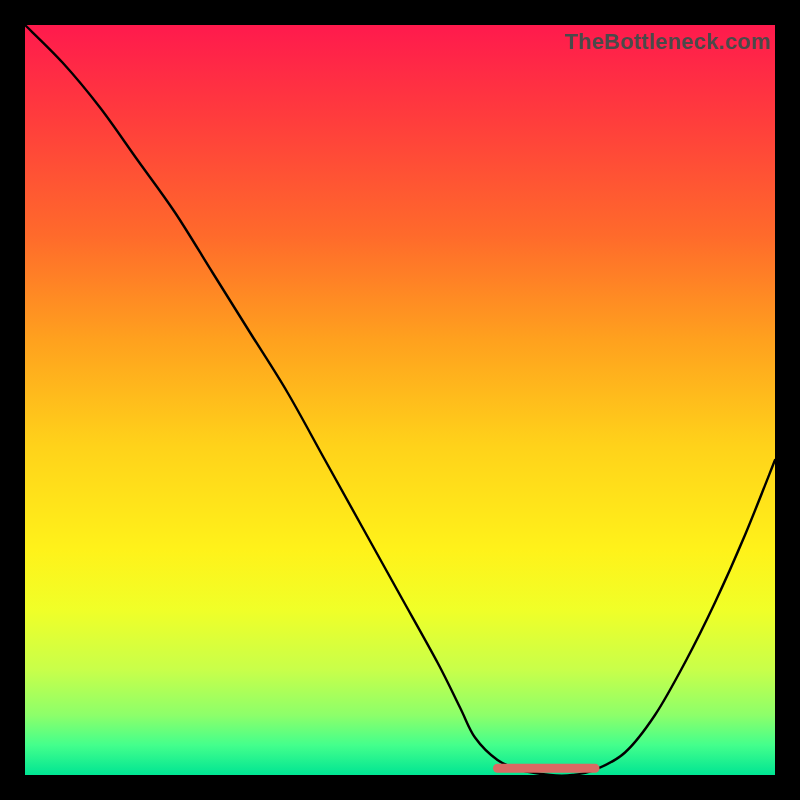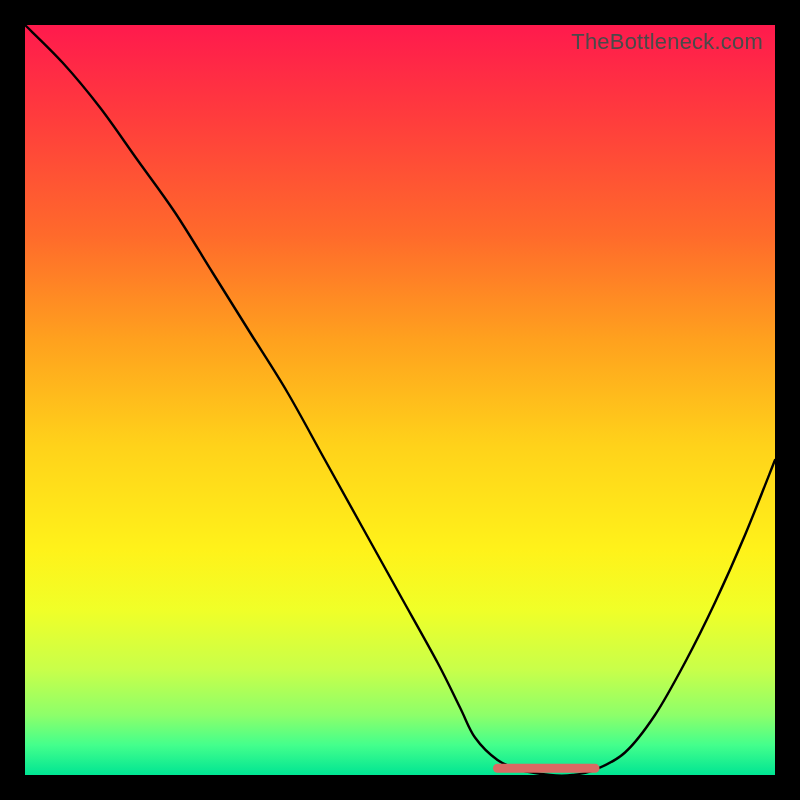--- a/index.html
+++ b/index.html
@@ -33,10 +33,10 @@
   .watermark {
     position: absolute;
     top: 4px;
-    right: 12px;
+    right: 4px;
     color: #4a4a4a;
     font-size: 22px;
-    font-weight: 400;
+    font-weight: 700;
     letter-spacing: 0.2px;
     user-select: none;
   }

